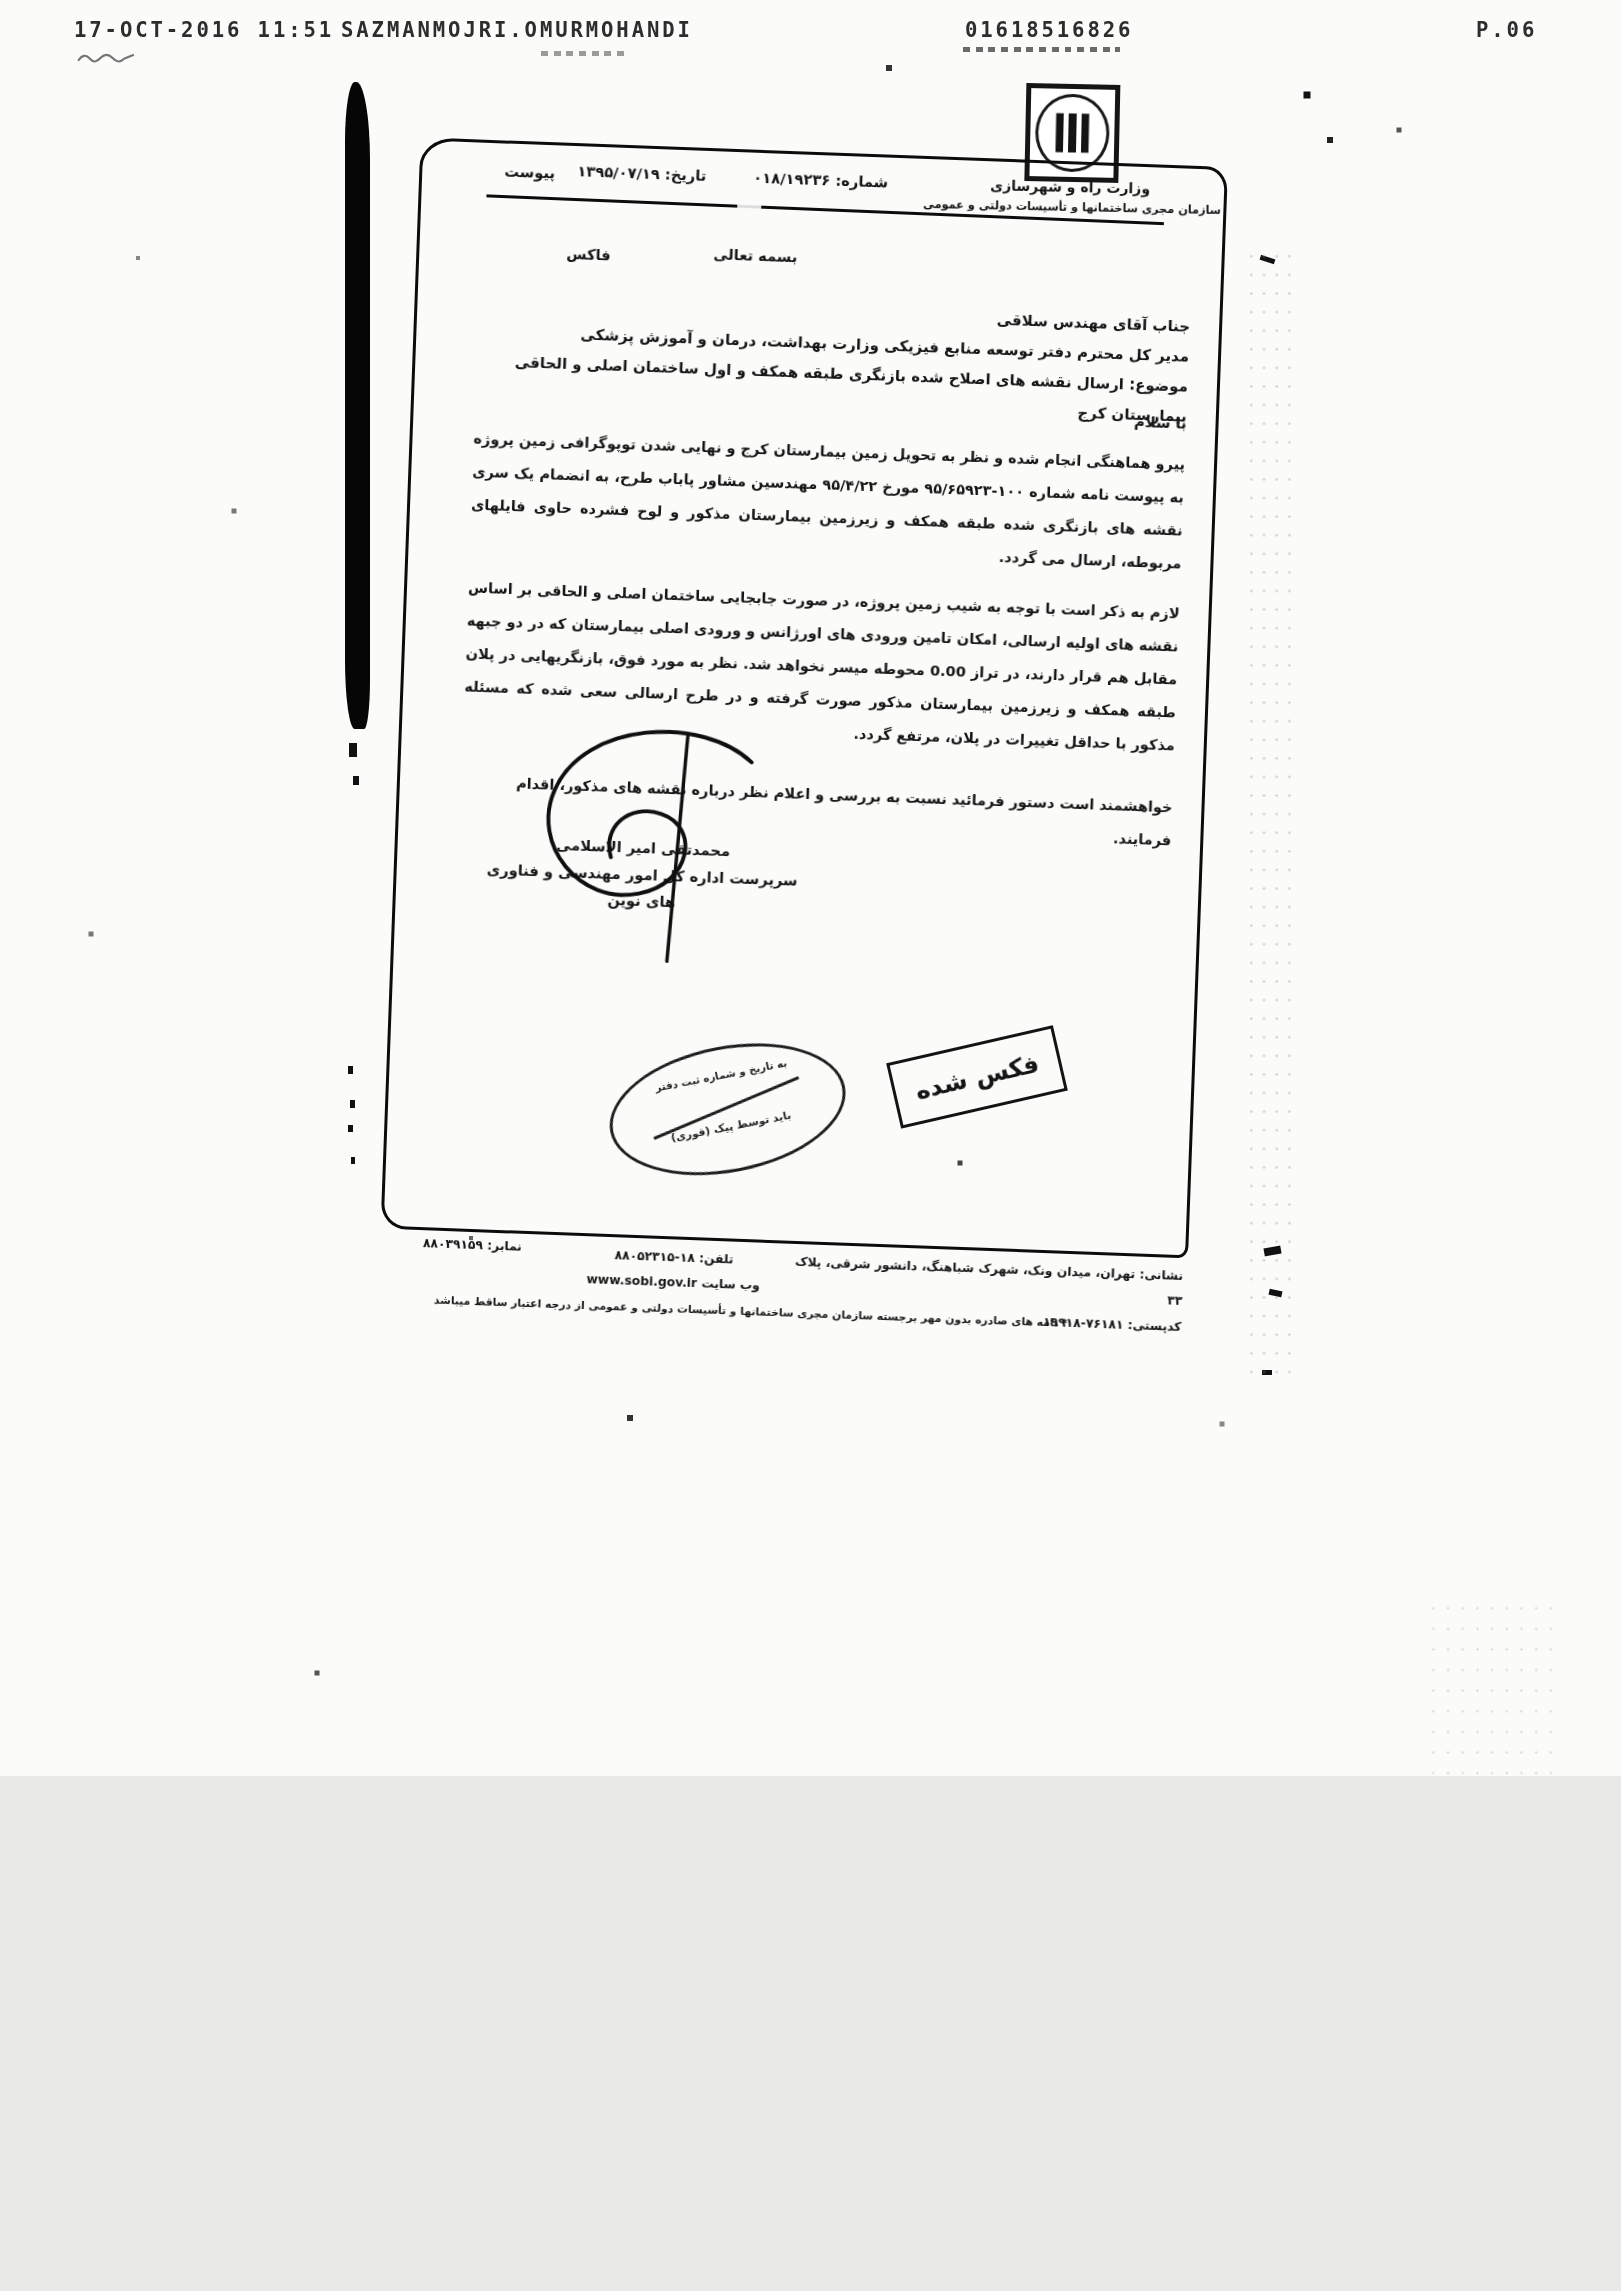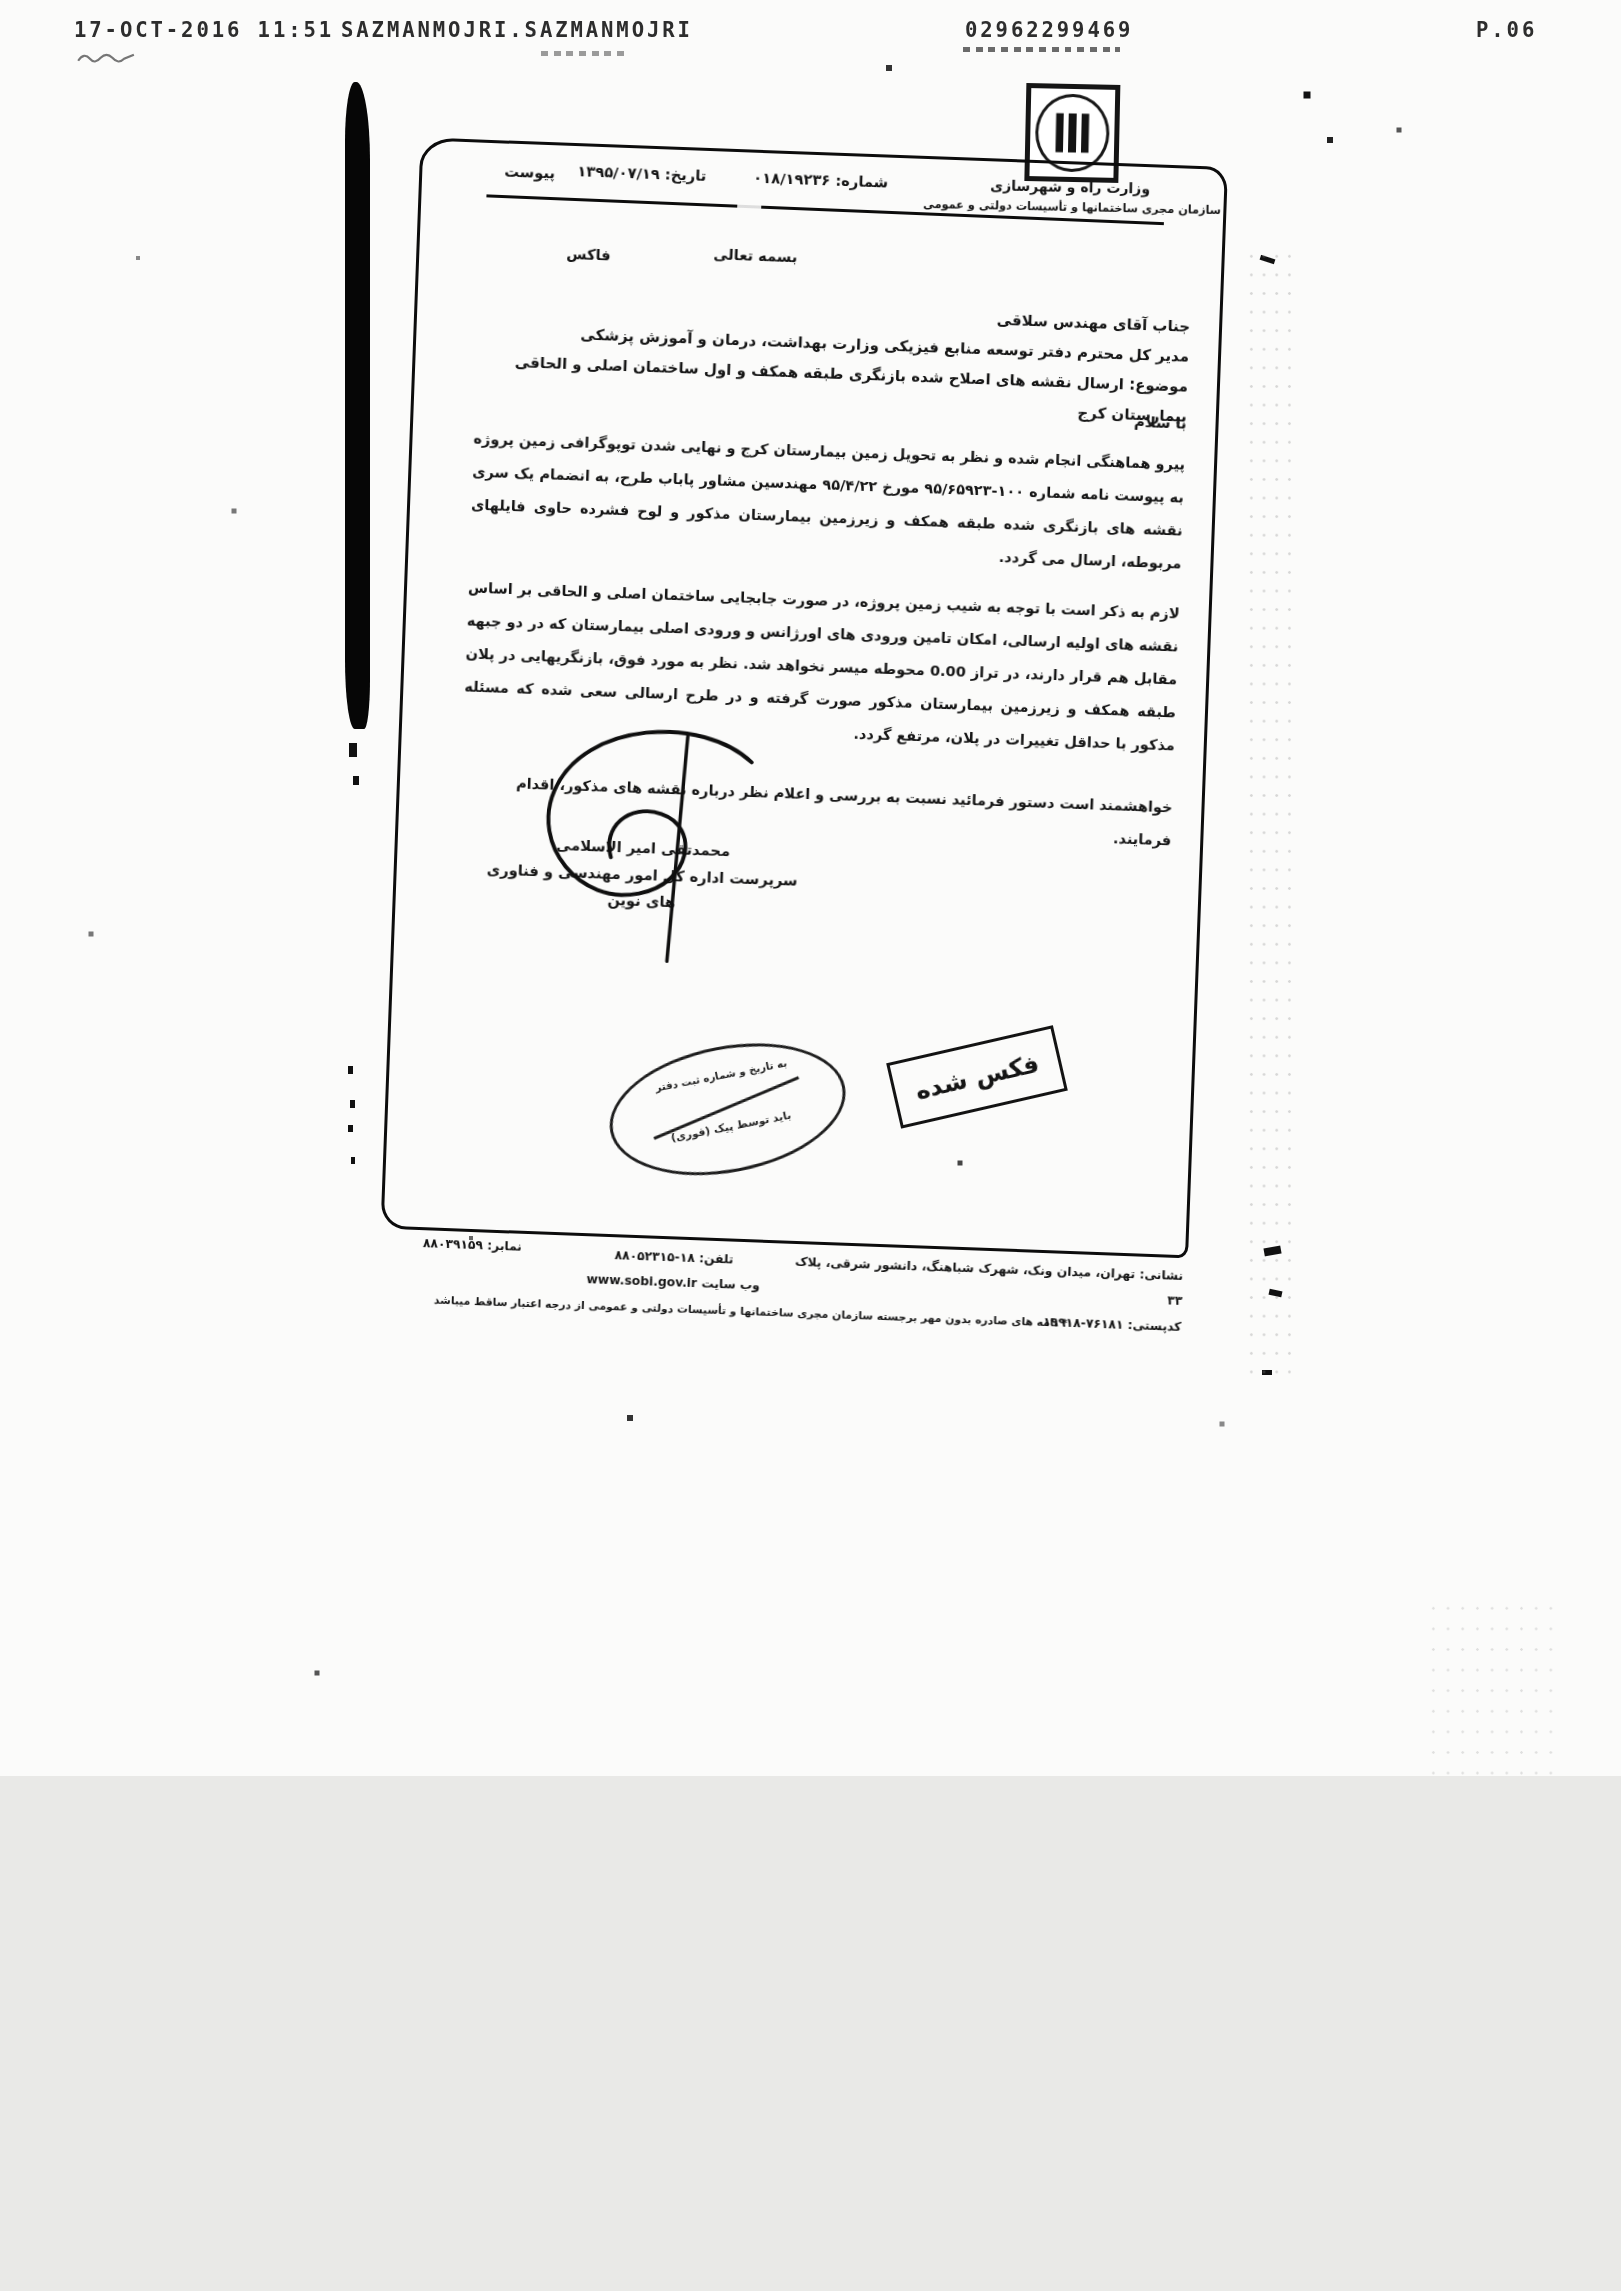--- a/index.html
+++ b/index.html
@@ -99,7 +99,7 @@
 <div id="page">
 
   <span class="fax-line" style="left:74px">17-OCT-2016 11:51</span>
-  <span class="fax-line" style="left:341px">SAZMANMOJRI.SAZMANMOJRI</span>
+  <span class="fax-line" style="left:341px">SAZMANMOJRI.OMURMOHANDI</span>
   <span class="fax-line" style="left:965px">02962299469</span>
   <span class="fax-line" style="left:1476px">P.06</span>
   <div class="hdr-dash" style="left:963px;top:47px;width:157px"></div>

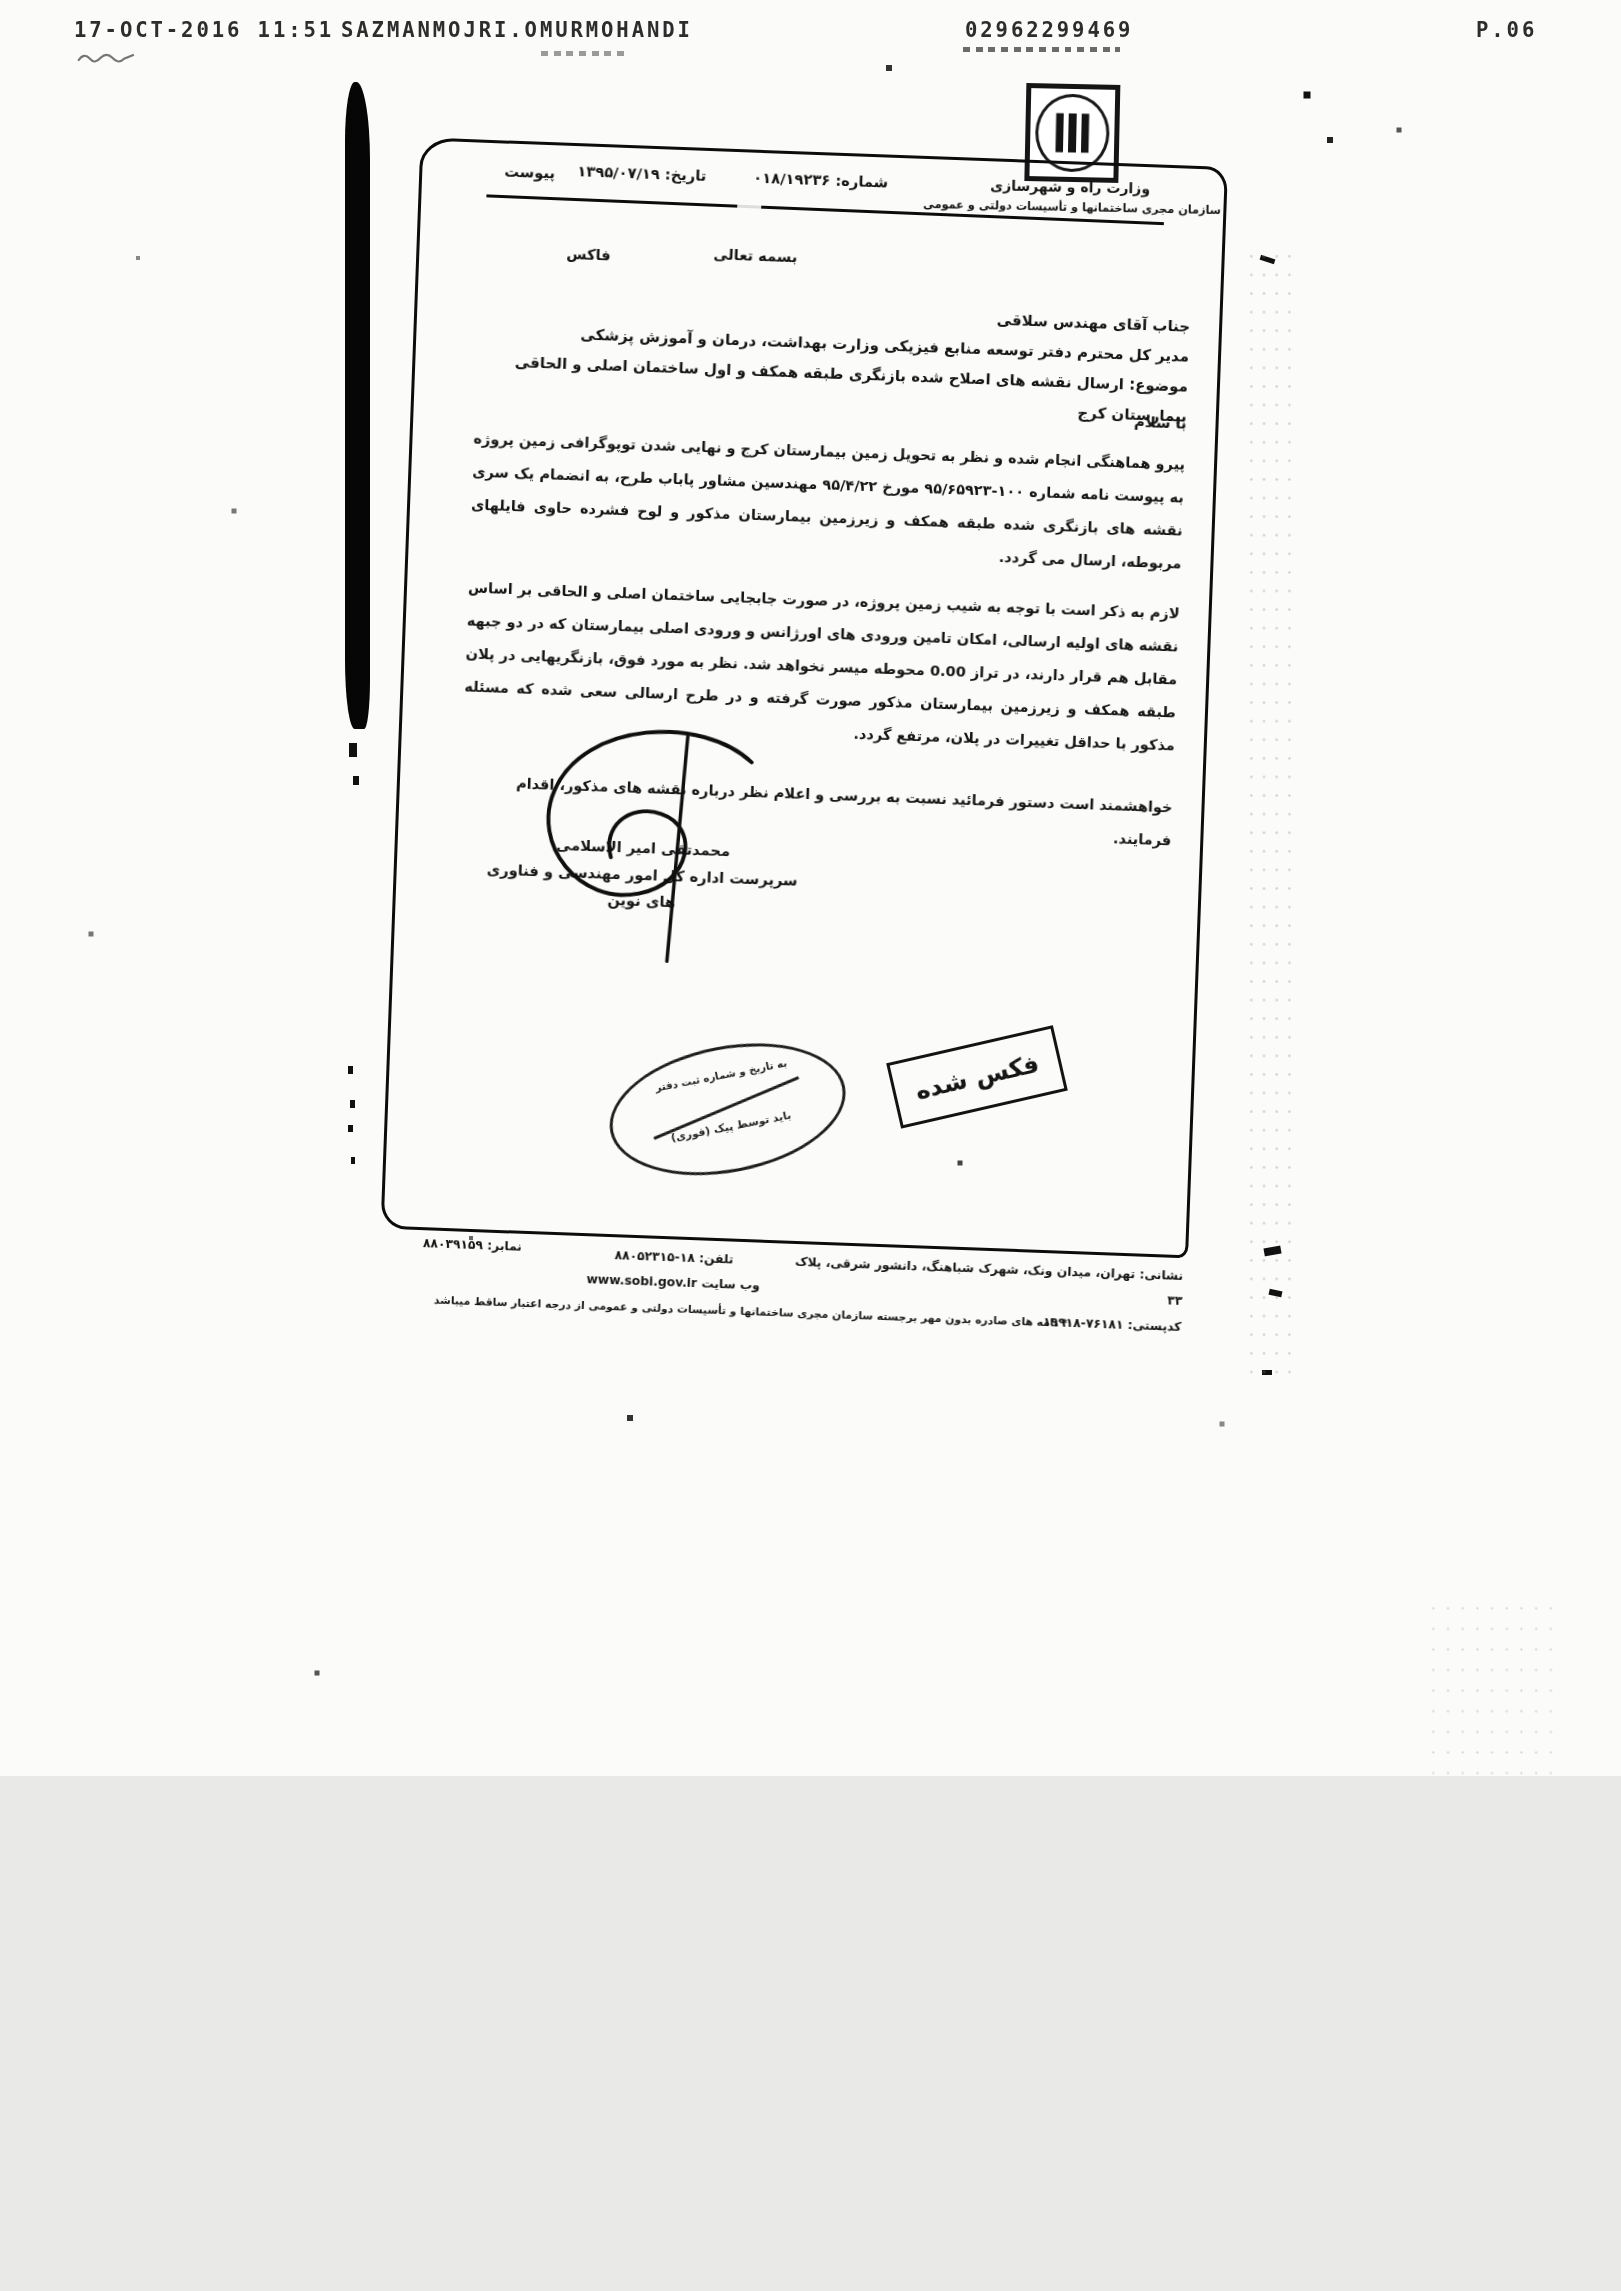--- a/index.html
+++ b/index.html
@@ -100,7 +100,7 @@
 
   <span class="fax-line" style="left:74px">17-OCT-2016 11:51</span>
   <span class="fax-line" style="left:341px">SAZMANMOJRI.OMURMOHANDI</span>
-  <span class="fax-line" style="left:965px">02962299469</span>
+  <span class="fax-line" style="left:965px">01618516826</span>
   <span class="fax-line" style="left:1476px">P.06</span>
   <div class="hdr-dash" style="left:963px;top:47px;width:157px"></div>
   <div class="hdr-dash" style="left:541px;top:51px;width:86px;opacity:.5"></div>

